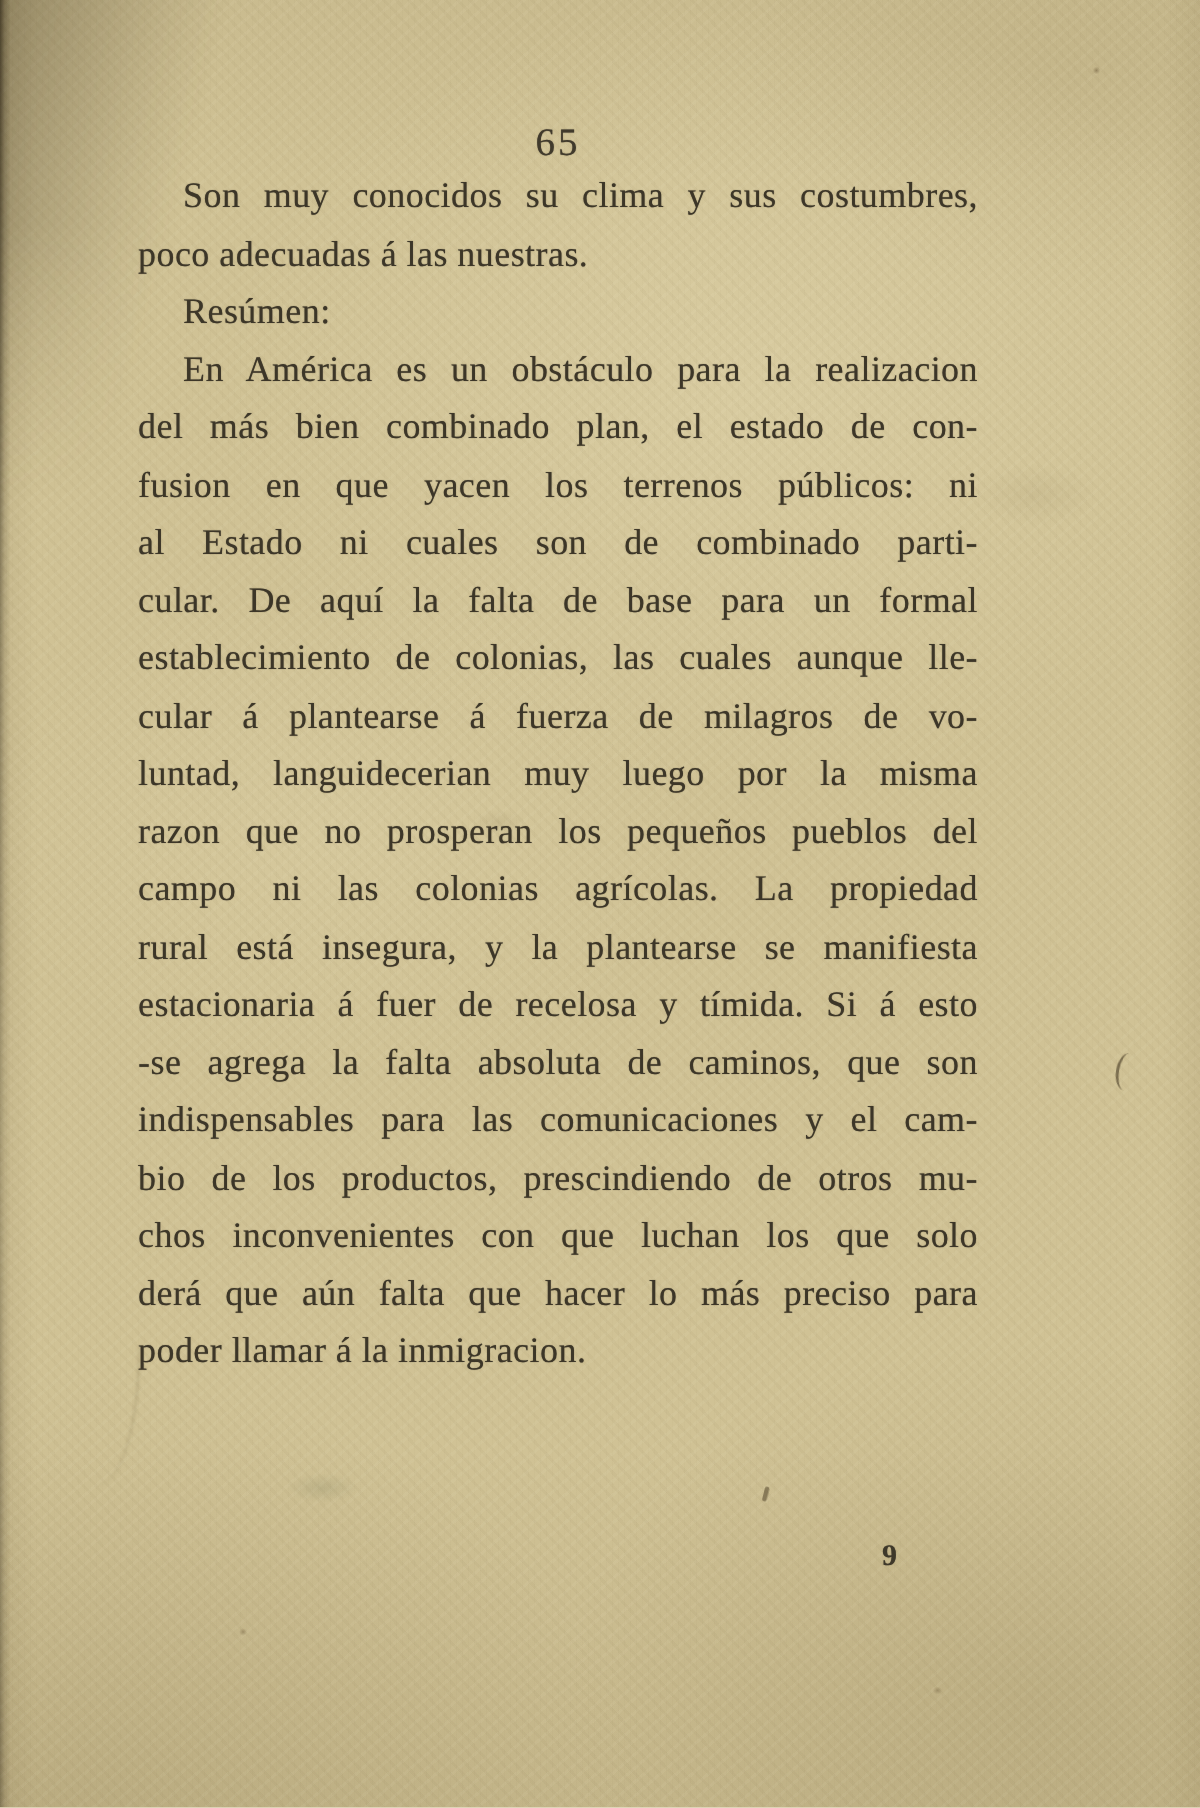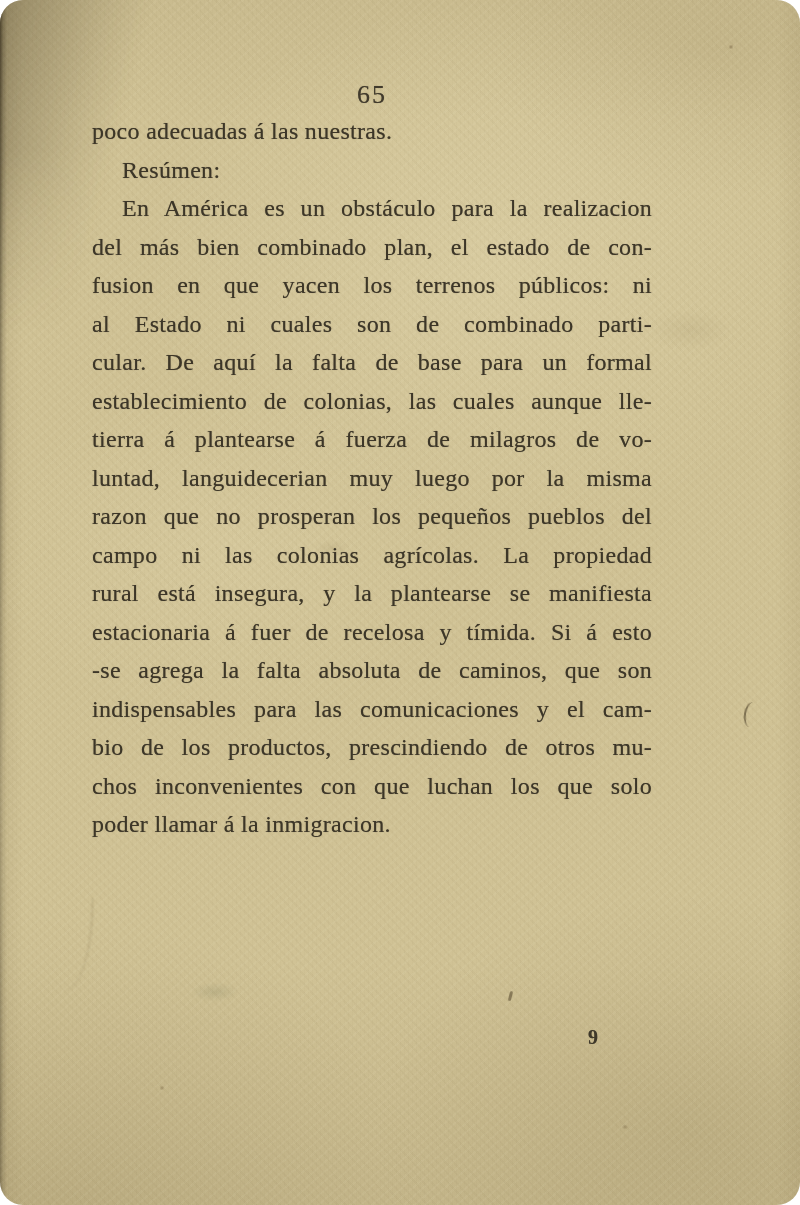--- a/index.html
+++ b/index.html
@@ -22,7 +22,6 @@
       linear-gradient(to bottom, rgba(96,80,44,0.06), rgba(96,80,44,0) 10%, rgba(96,80,44,0) 80%, rgba(96,80,44,0.10)),
       linear-gradient(to right, rgba(96,80,44,0.10), rgba(96,80,44,0) 3%, rgba(96,80,44,0) 97%, rgba(96,80,44,0.08));
     overflow: hidden;
-    border-radius: 23px;
   }
   
   .grain {

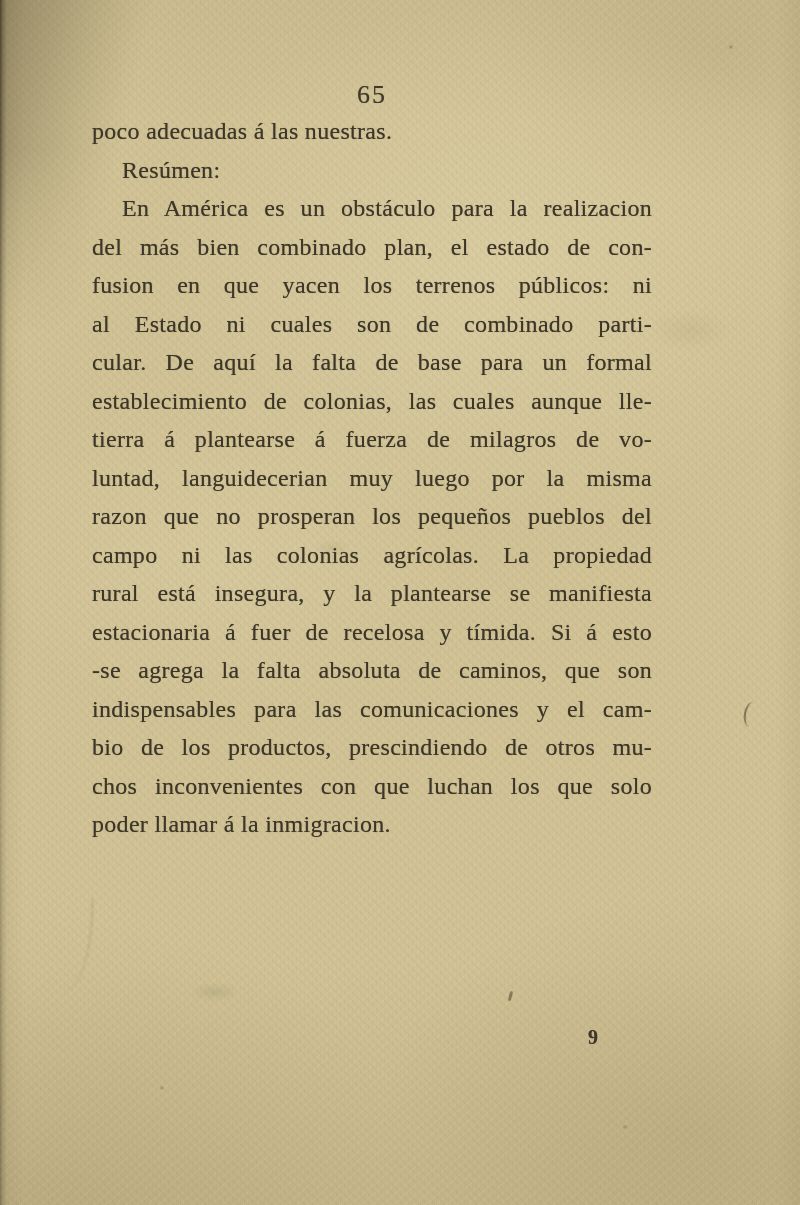--- a/index.html
+++ b/index.html
@@ -116,6 +116,7 @@
   <div class="page-number">65</div>
 
   <div class="text-block">
+      <div class="line indent justify">Son muy conocidos su clima y sus costumbres,</div>
       <div class="line">poco adecuadas á las nuestras.</div>
       <div class="line indent">Resúmen:</div>
       <div class="line indent justify">En América es un obstáculo para la realizacion</div>

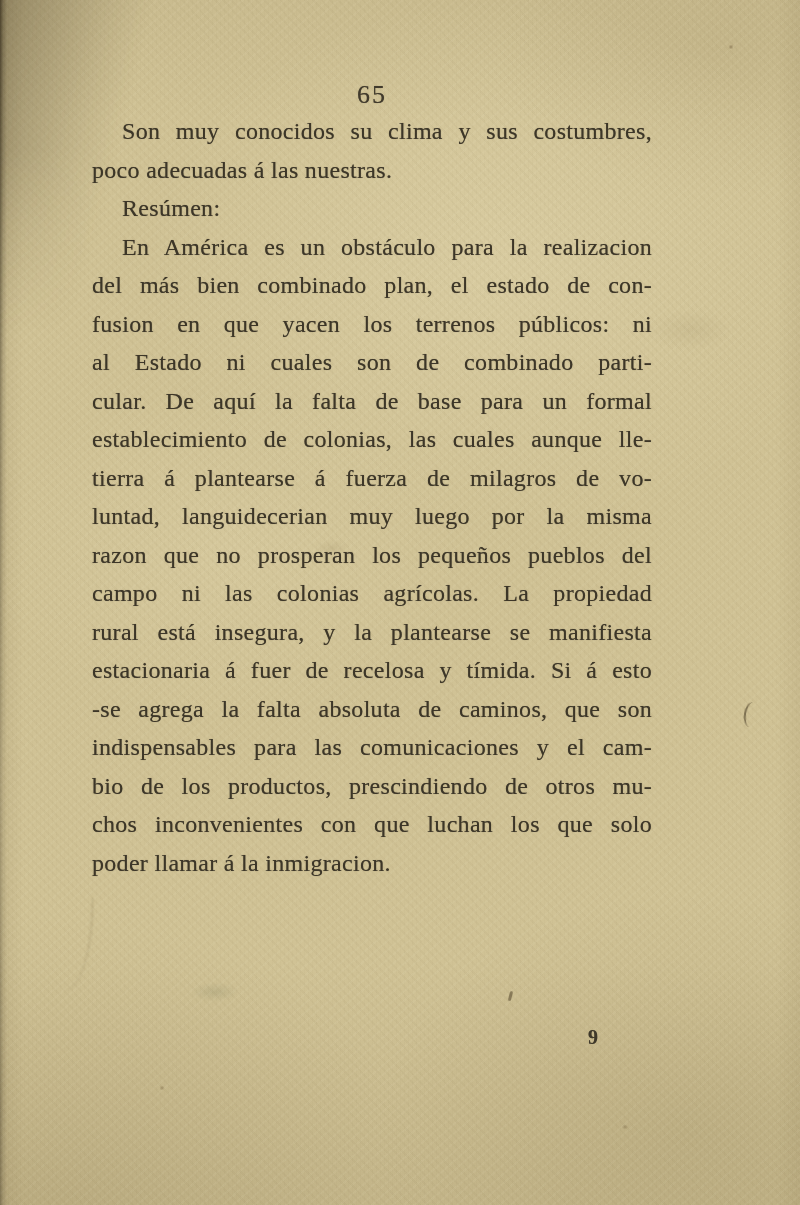--- a/index.html
+++ b/index.html
@@ -125,7 +125,7 @@
       <div class="line justify">al Estado ni cuales son de combinado parti-</div>
       <div class="line justify">cular. De aquí la falta de base para un formal</div>
       <div class="line justify">establecimiento de colonias, las cuales aunque lle-</div>
-      <div class="line justify">tierra á plantearse á fuerza de milagros de vo-</div>
+      <div class="line justify">cular á plantearse á fuerza de milagros de vo-</div>
       <div class="line justify">luntad, languidecerian muy luego por la misma</div>
       <div class="line justify">razon que no prosperan los pequeños pueblos del</div>
       <div class="line justify">campo ni las colonias agrícolas. La propiedad</div>

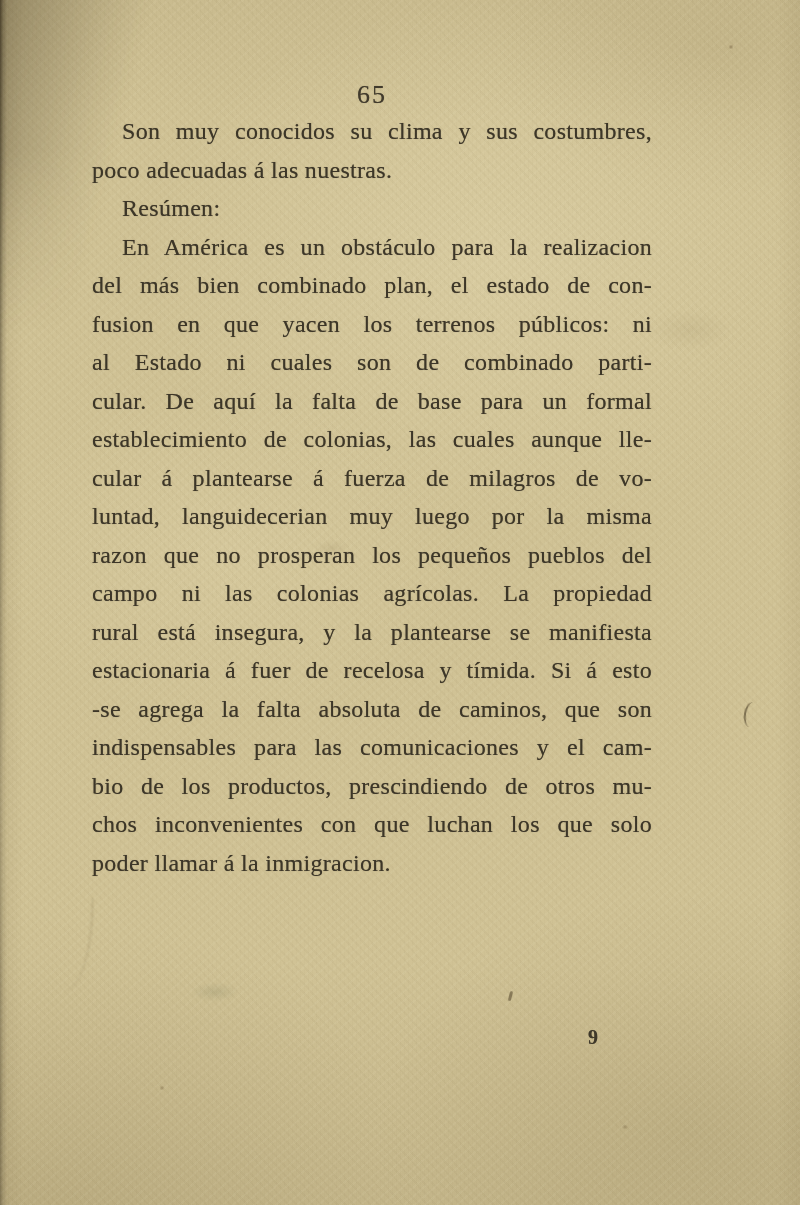--- a/index.html
+++ b/index.html
@@ -135,6 +135,7 @@
       <div class="line justify">indispensables para las comunicaciones y el cam-</div>
       <div class="line justify">bio de los productos, prescindiendo de otros mu-</div>
       <div class="line justify">chos inconvenientes con que luchan los que solo</div>
+      <div class="line justify">derá que aún falta que hacer lo más preciso para</div>
       <div class="line">poder llamar á la inmigracion.</div>
     </div>
 

